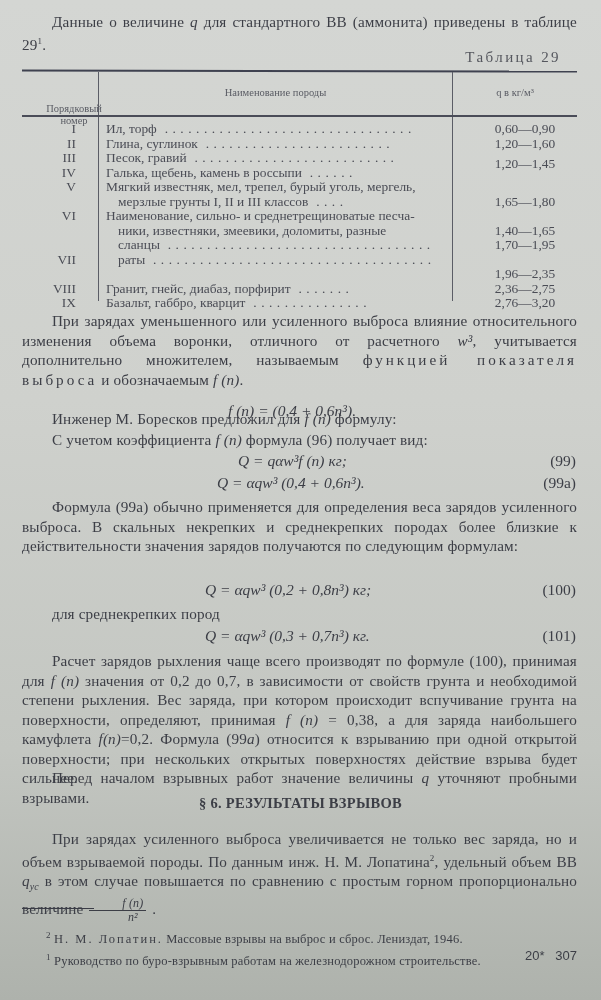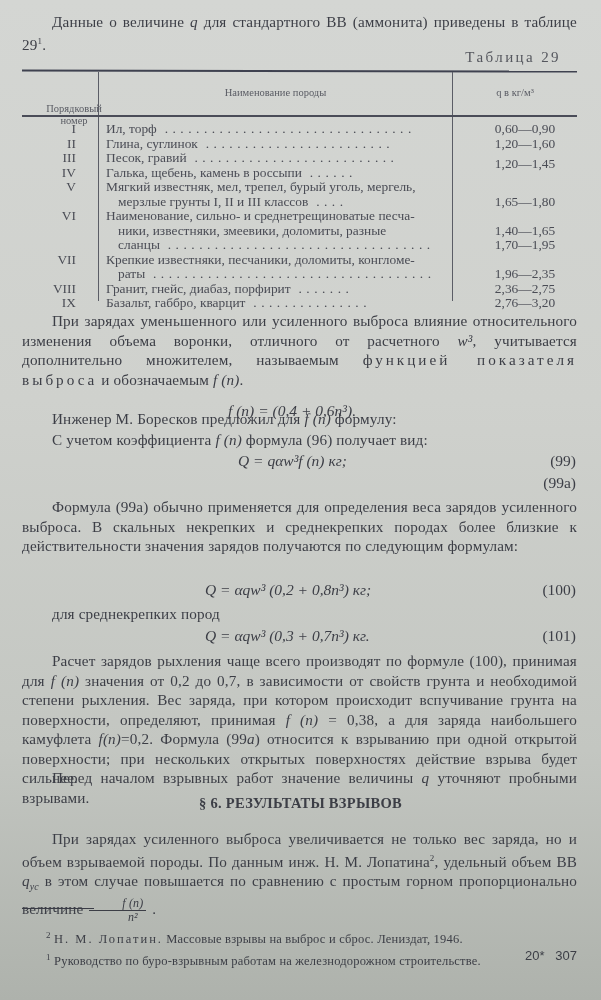--- a/index.html
+++ b/index.html
@@ -109,7 +109,6 @@
       <div class="trow" style="top: 252.5px; left: 0px; width: 601px;">
         <div class="num">VII</div>
         <div class="name">
-          <div><span>Крепкие известняки, песчаники, доломиты, конгломе-</span></div>
           <div style="padding-left: 12px; white-space: nowrap; overflow: hidden;"><span>раты</span><span class="dots"> ....................................</span></div>
         </div>
         <div class="val" style="top: 14.5px;">1,96—2,35</div>

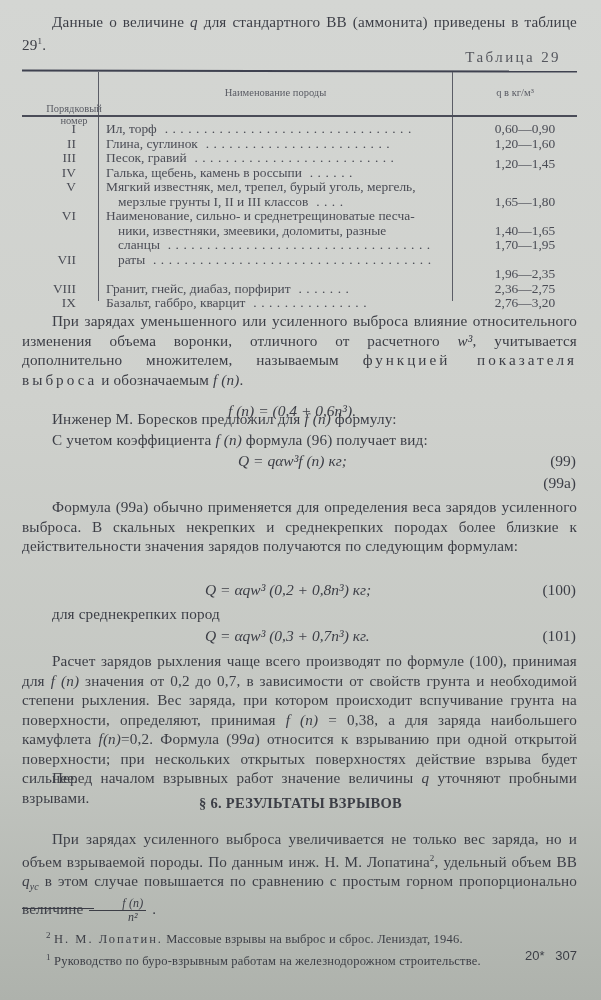--- a/index.html
+++ b/index.html
@@ -139,6 +139,7 @@
 
   <div class="formula" style="left:238px; top:452px;">Q = qαw³f (n)  кг;</div>
   <div class="fnum" style="top:452px;">(99)</div>
+  <div class="formula" style="left:217px; top:474px;">Q = αqw³ (0,4 + 0,6n³).</div>
   <div class="fnum" style="top:474px;">(99а)</div>
 
   <div class="p indent" style="top:497px;">Формула (99а) обычно применяется для определения веса зарядов усиленного выброса. В скальных некрепких и среднекрепких породах более близкие к действительности значения зарядов получаются по следующим формулам:</div>

